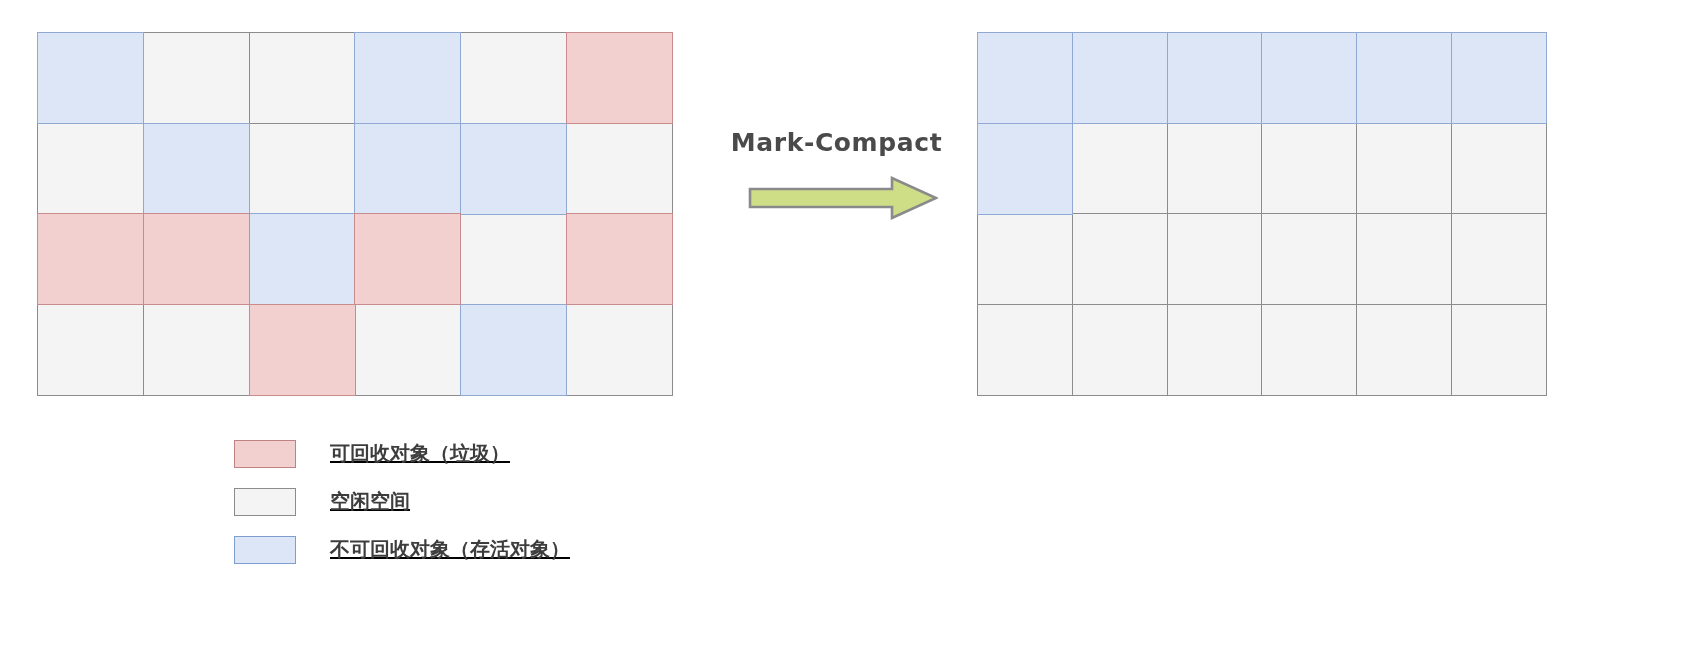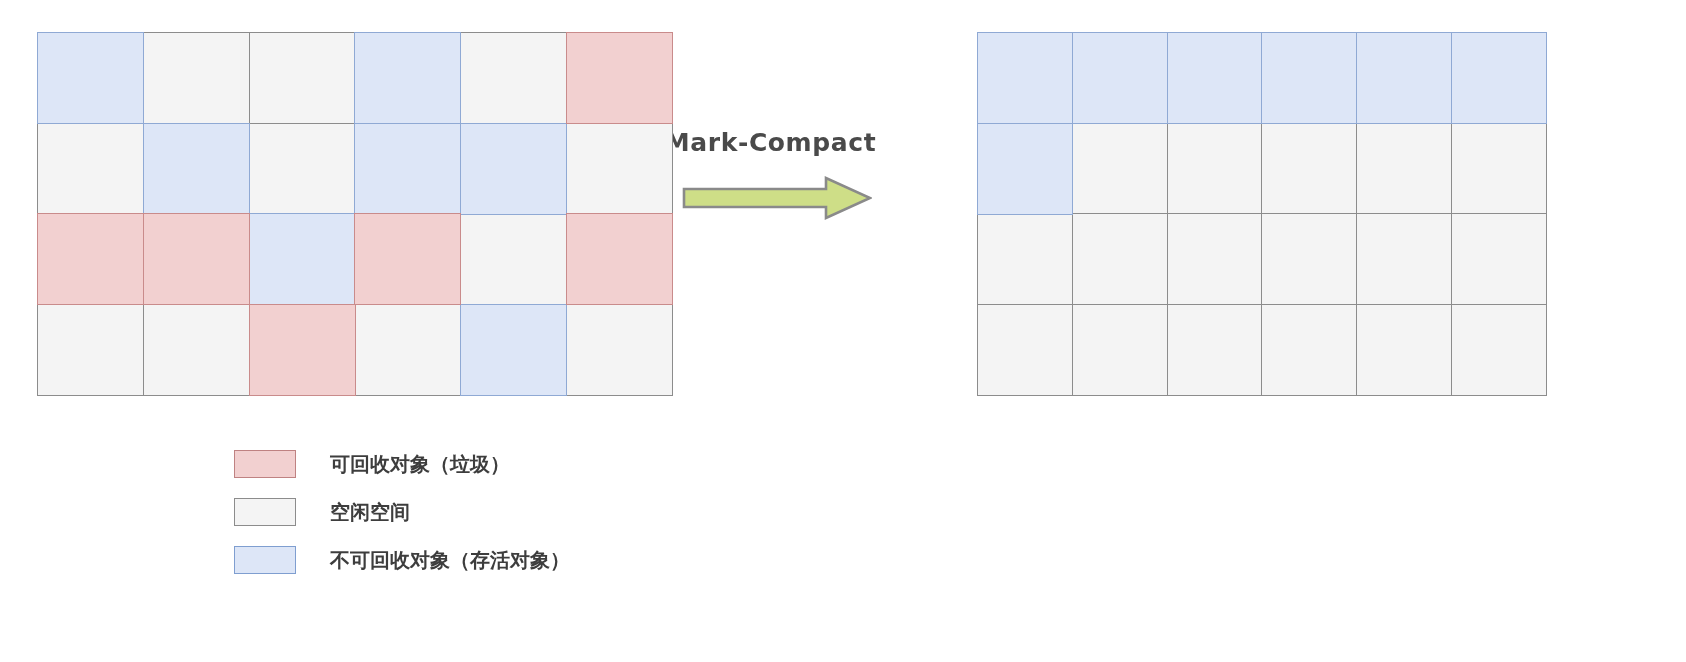--- a/index.html
+++ b/index.html
@@ -62,7 +62,7 @@
   
   #transition {
     position: absolute;
-    left: 658px;
+    left: 724px;
     top: 128px;
     width: 290px;
     height: 100px;

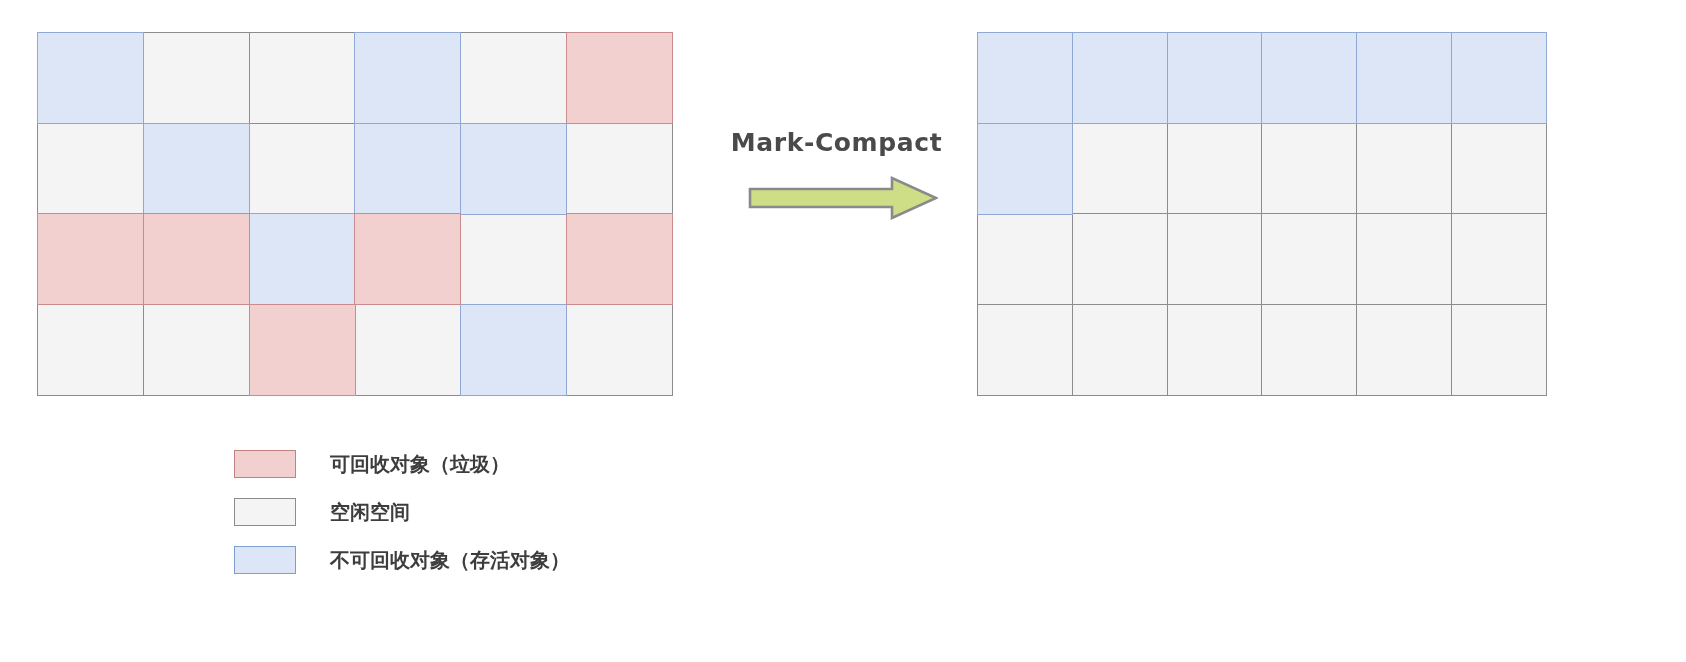--- a/index.html
+++ b/index.html
@@ -98,8 +98,8 @@
   }
   .legend-row {
     display: flex;
-    align-items: center;
     height: 48px;
+    text-decoration: underline;
   }
   .swatch {
     width: 62px;

